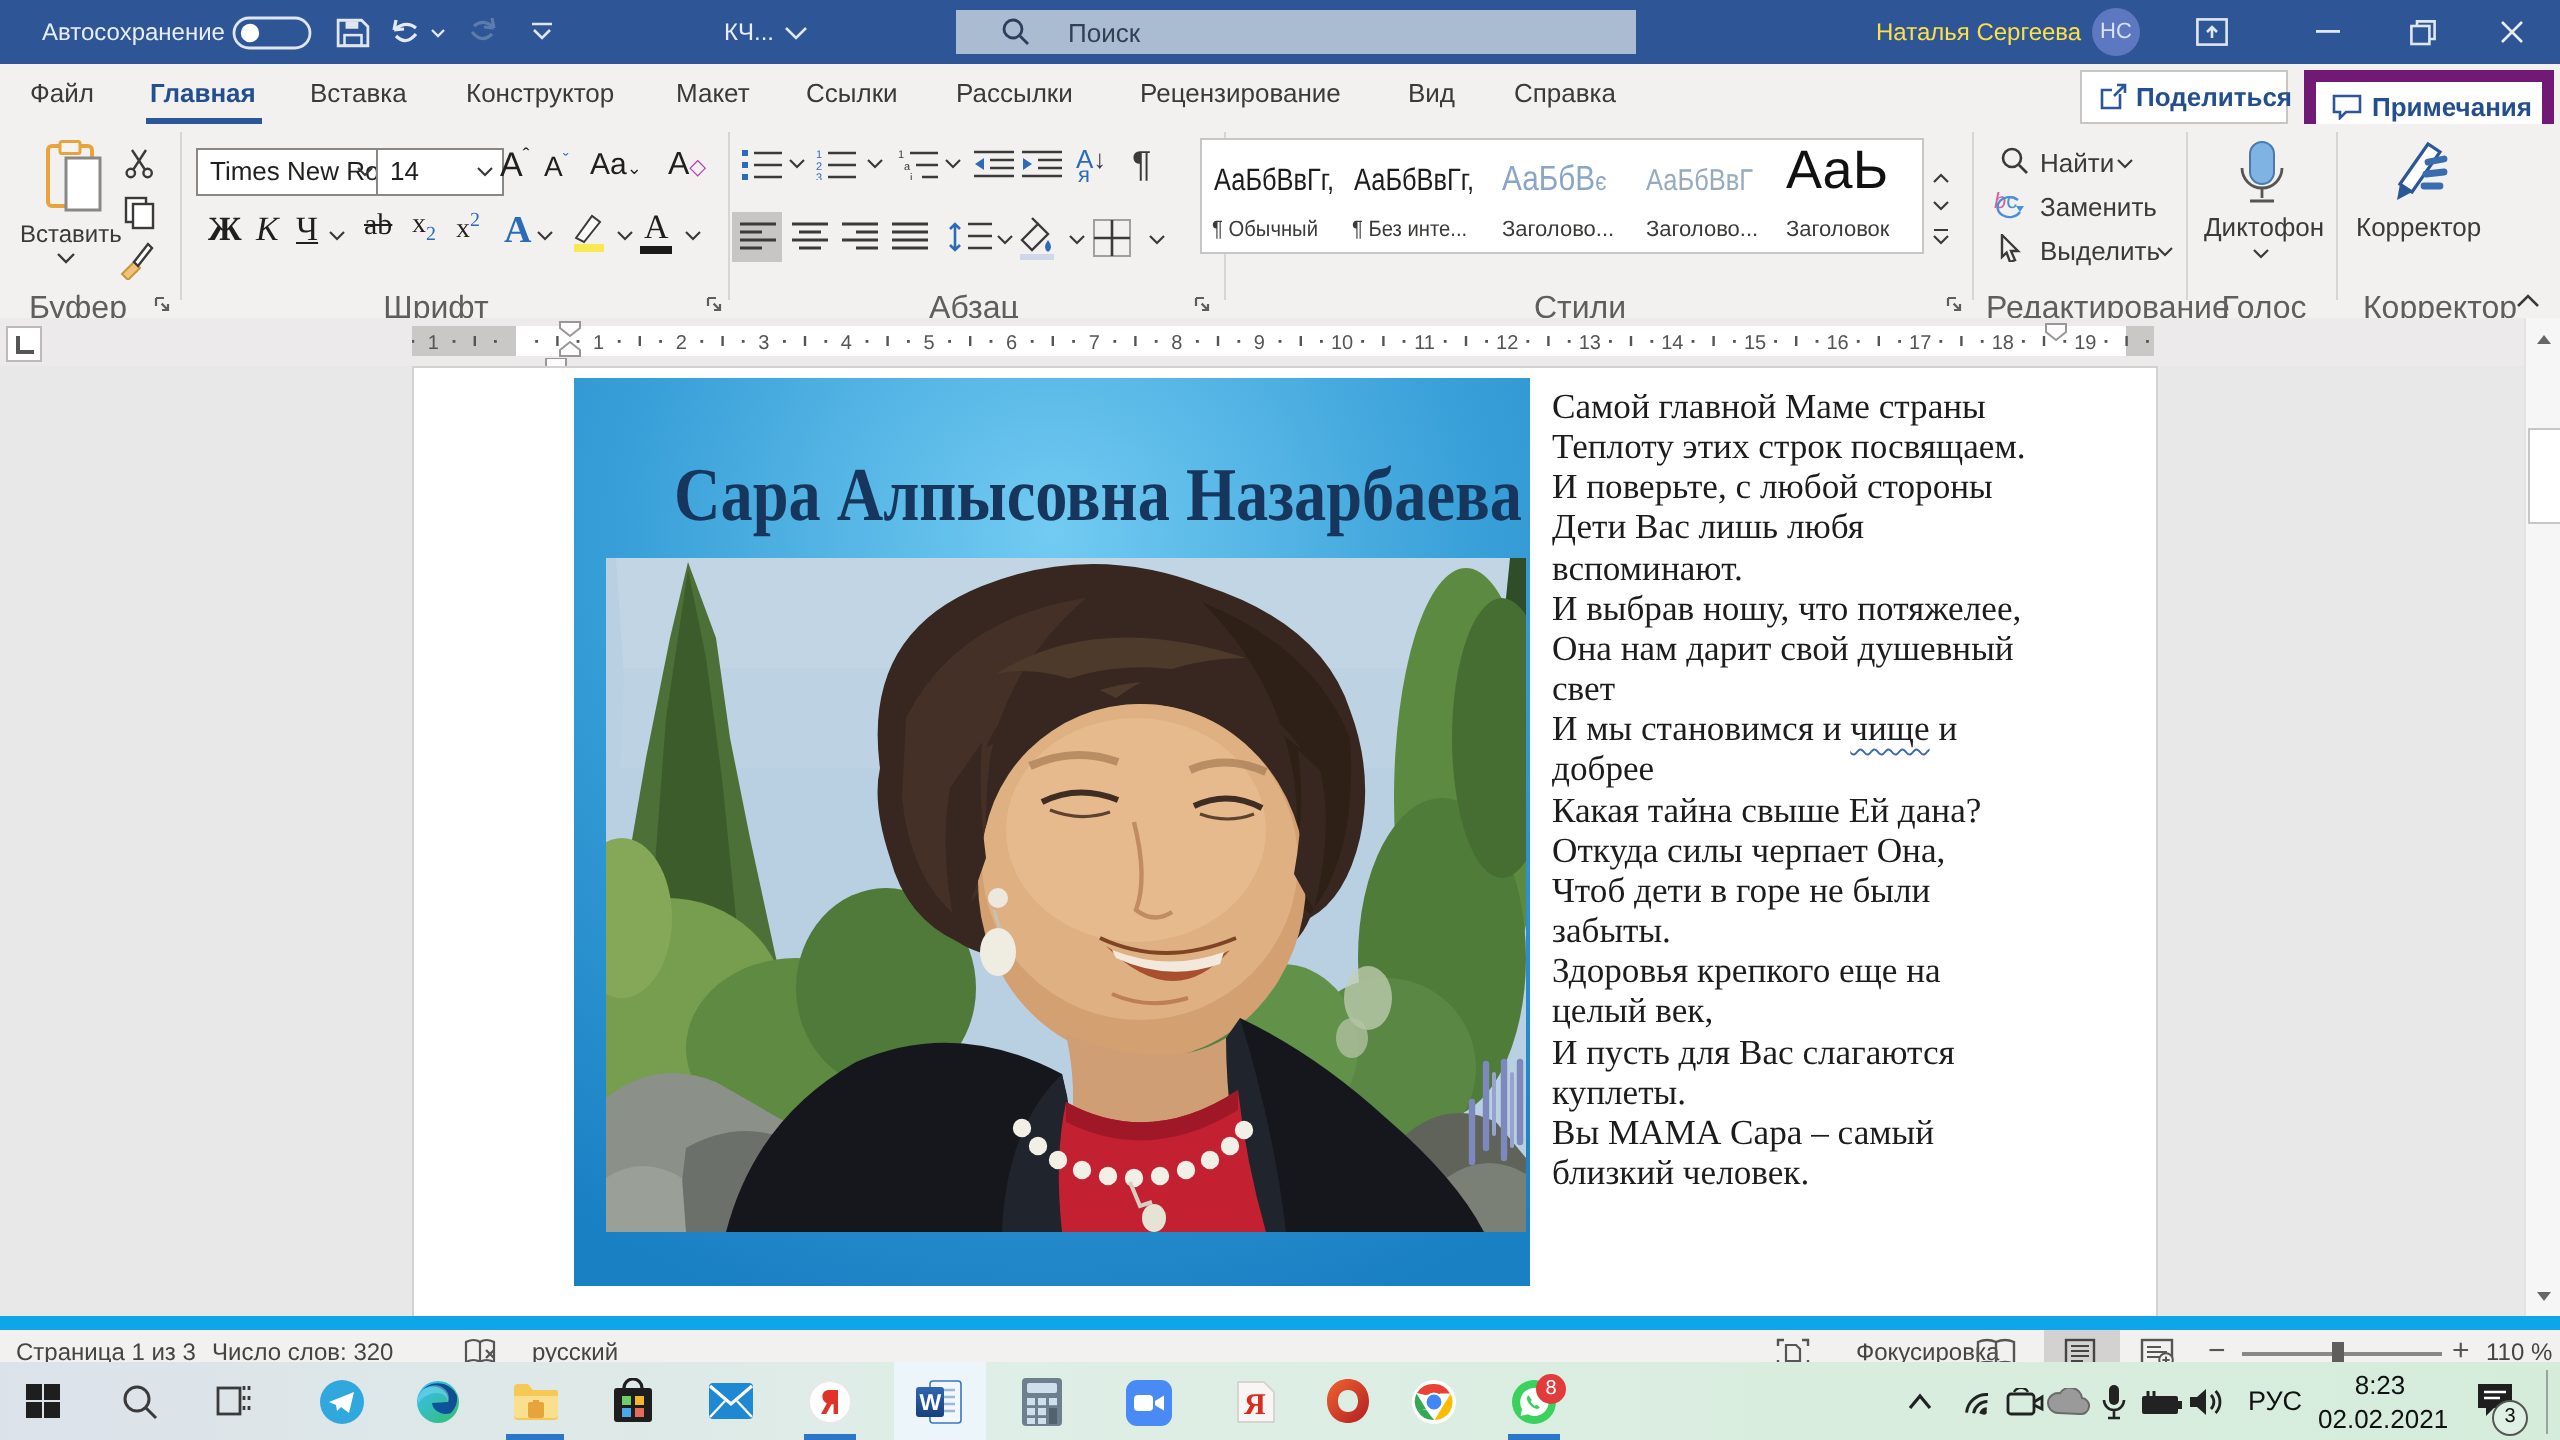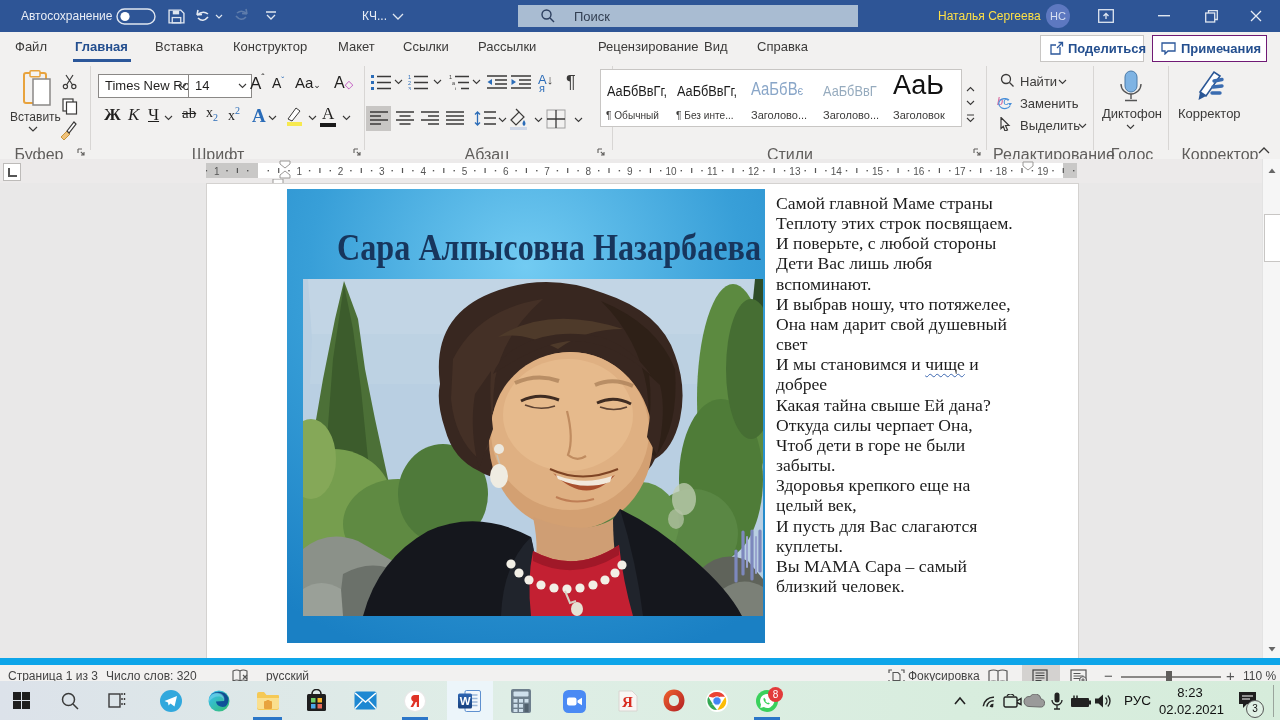--- a/index.html
+++ b/index.html
@@ -7,7 +7,7 @@
 
 #titlebar{left:0;top:0;width:1280px;height:32px;background:#2e5596;color:#ffffff;}
 #titlebar .t{position:absolute;font-size:12px;color:#e8edf5;top:9px;}
-#searchbox{position:absolute;left:478px;top:5px;width:340px;height:22px;background:#a9bcd2;margin-left:40px;}
+#searchbox{position:absolute;left:478px;top:5px;width:340px;height:22px;background:#a9bcd2;}
 
 #tabrow{left:0;top:32px;width:1280px;height:30px;background:#f2f1f0;}
 .tab{position:absolute;top:0;height:30px;line-height:30px;font-size:13px;color:#3b3a39;}

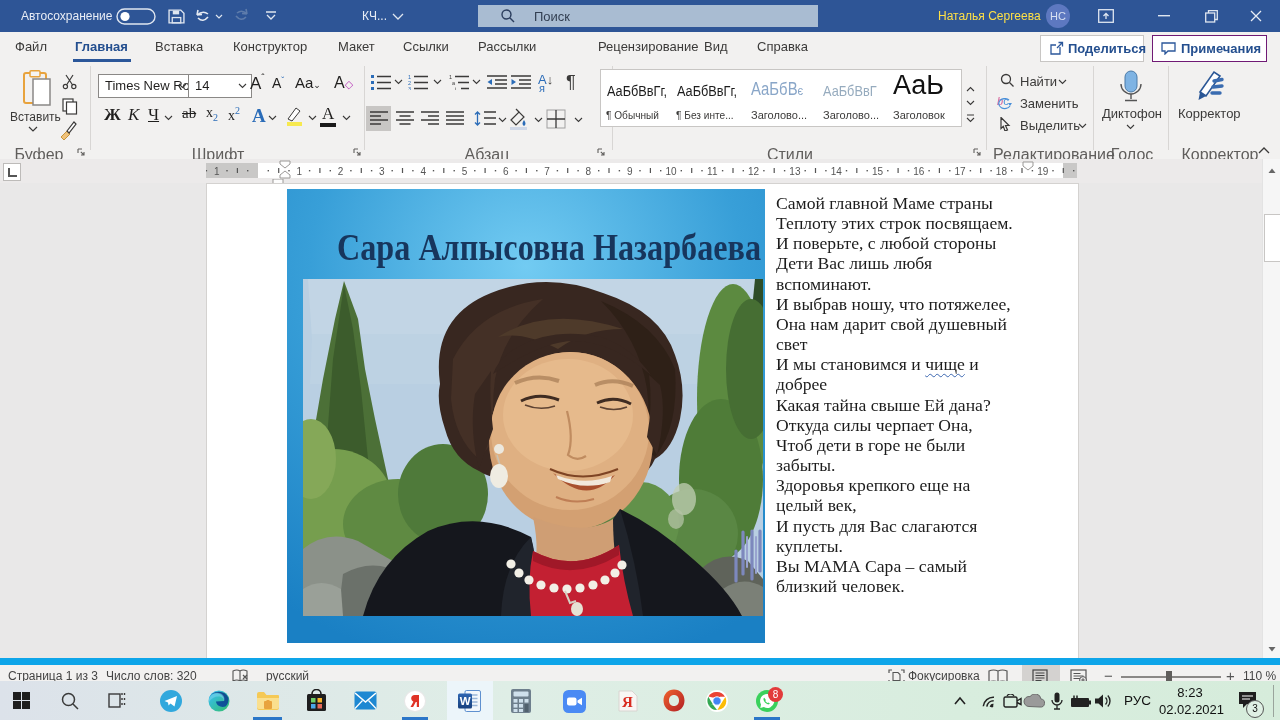--- a/index.html
+++ b/index.html
@@ -95,7 +95,7 @@
   <div class="tab" style="left:338px;">Макет</div>
   <div class="tab" style="left:403px;">Ссылки</div>
   <div class="tab" style="left:478px;">Рассылки</div>
-  <div class="tab" style="left:570px;margin-left:28px;">Рецензирование</div>
+  <div class="tab" style="left:570px;">Рецензирование</div>
   <div class="tab" style="left:704px;">Вид</div>
   <div class="tab" style="left:757px;">Справка</div>
   <div class="abs" style="left:1040px;top:3px;width:102px;height:25px;background:#fff;border:1px solid #c8c6c4;">

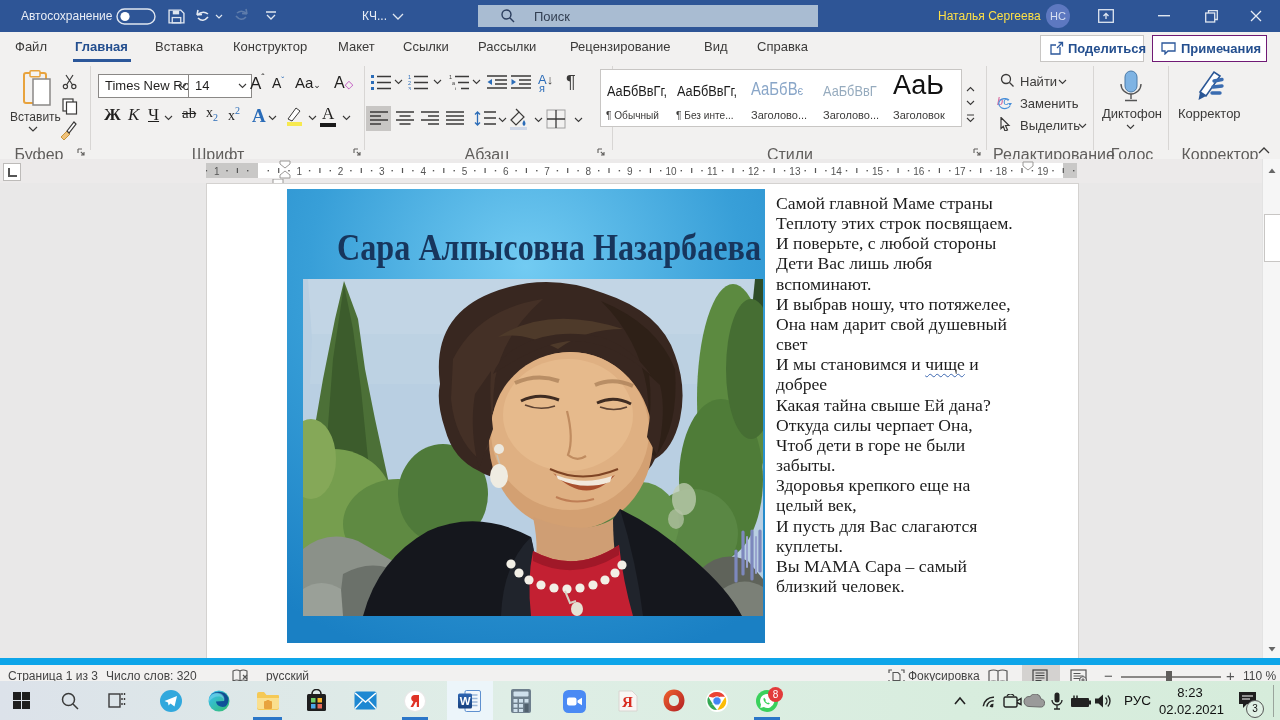--- a/index.html
+++ b/index.html
@@ -105,7 +105,7 @@
       </svg>
     <div style="position:absolute;left:27px;top:5px;font-size:13px;font-weight:bold;color:#244f8f;">Поделиться</div>
   </div>
-  <div class="abs" style="left:1152px;top:3px;width:113px;height:25px;background:#fff;border:1px solid #701a75;">
+  <div class="abs" style="left:1152px;top:3px;width:113px;height:25px;background:#fff;border:6px solid #701a75;">
     <svg class="abs" style="left:8px;top:6px" width="15" height="13" viewBox="0 0 15 13">
         <path d="M1 1 h13 v8 h-7 l-3 3 v-3 h-3 z" fill="none" stroke="#2b579a" stroke-width="1.3"></path>
       </svg>

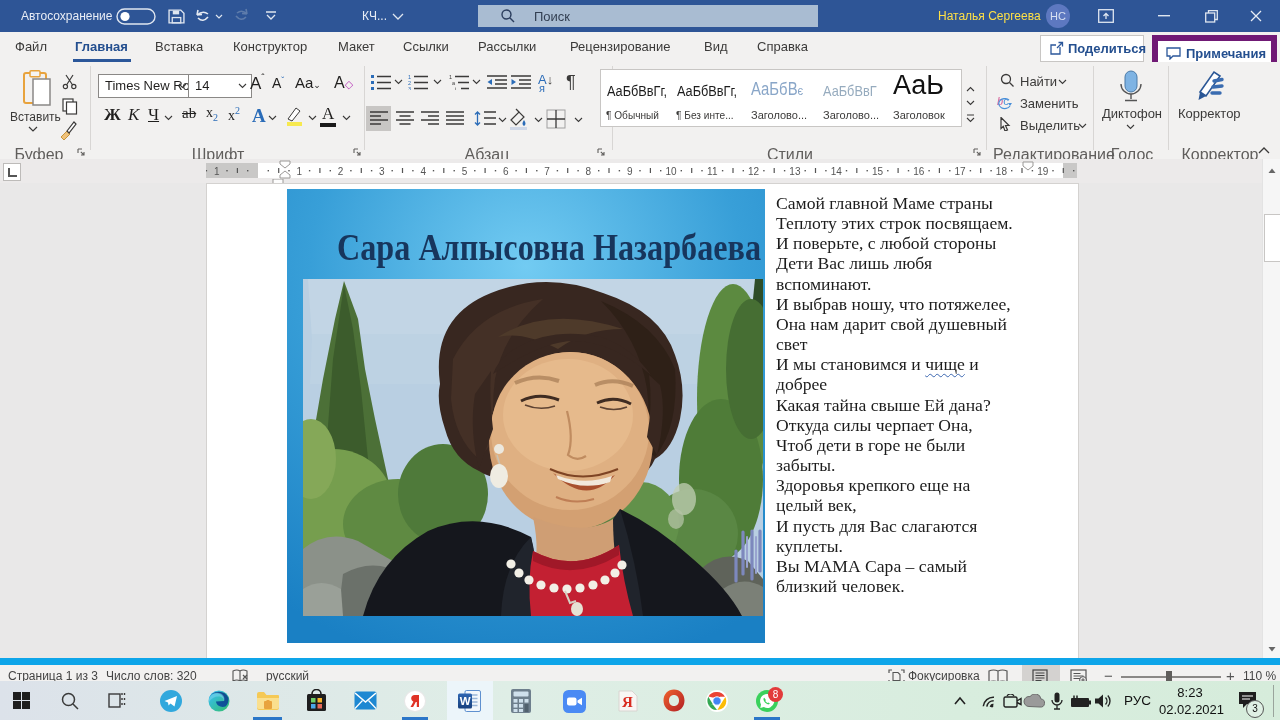--- a/index.html
+++ b/index.html
@@ -641,7 +641,7 @@
       <path d="M1 4 V1 h3 M13 1 h3 v3 M16 11 v3 h-3 M4 14 H1 v-3" fill="none" stroke="#555" stroke-width="1.2"></path>
       <path d="M5 3.5 h5 l2 2 v6 h-7 z" fill="none" stroke="#555" stroke-width="1.1"></path>
     </svg>
-  <div class="abs" style="left:908px;top:4px;">Фокусировка</div>
+  <div class="abs" style="left:928px;top:4px;">Фокусировка</div>
   <svg class="abs" style="left:988px;top:4px" width="20" height="15" viewBox="0 0 20 15">
       <path d="M1 2 q4.5 -2 9 0 q4.5 -2 9 0 v11 q-4.5 -2 -9 0 q-4.5 -2 -9 0 z M10 2 v11" fill="none" stroke="#555" stroke-width="1.2"></path>
     </svg>

